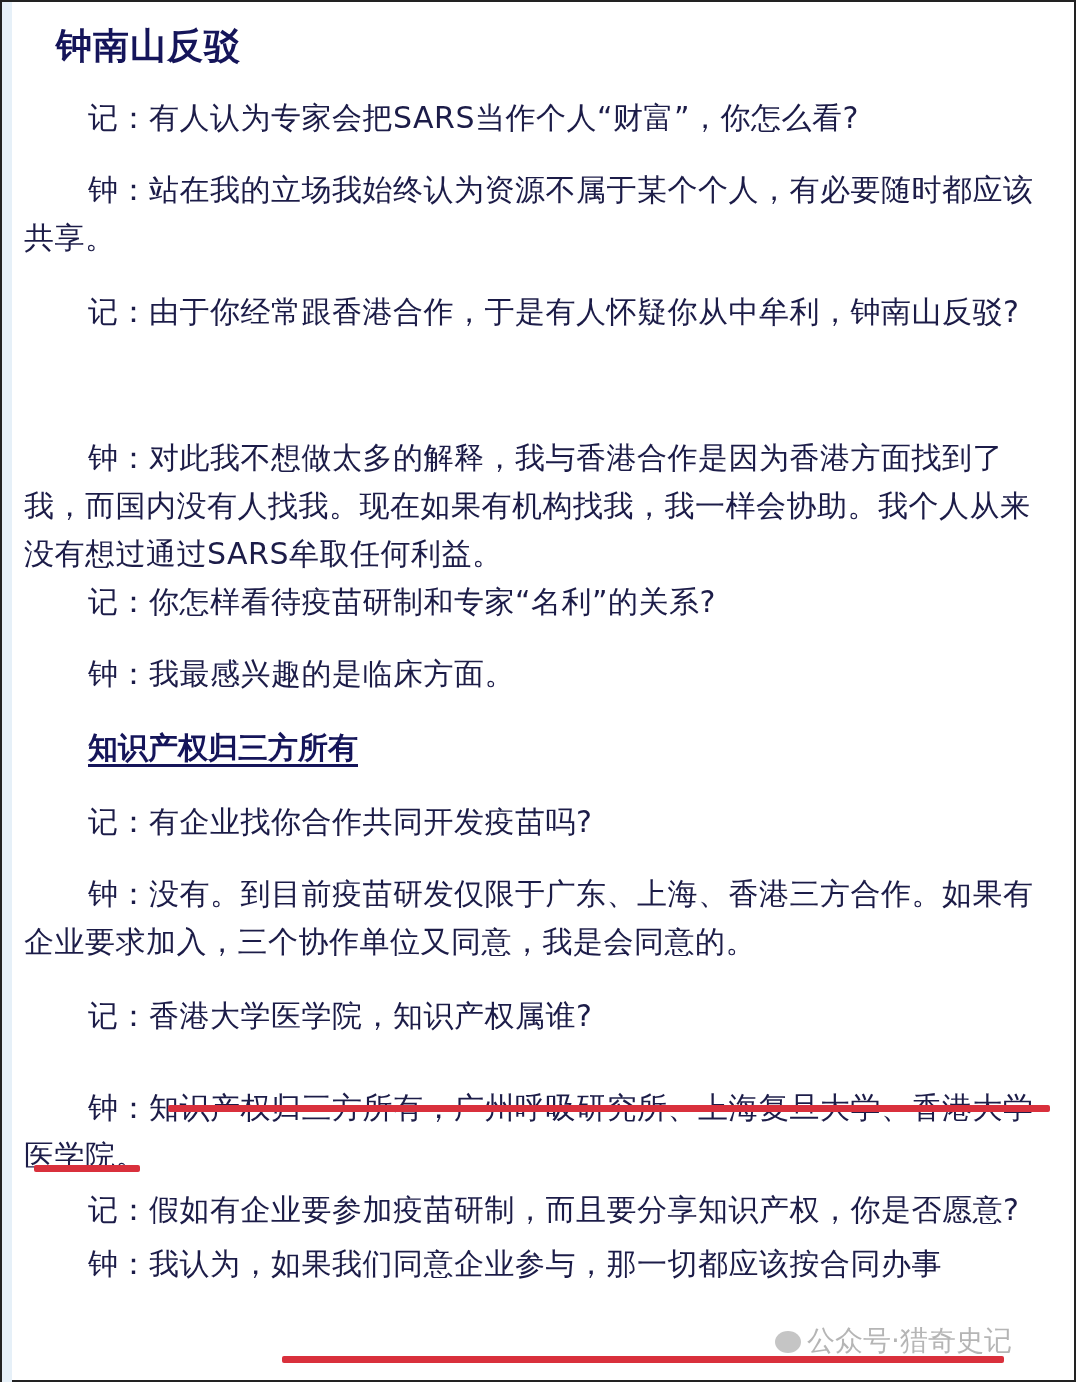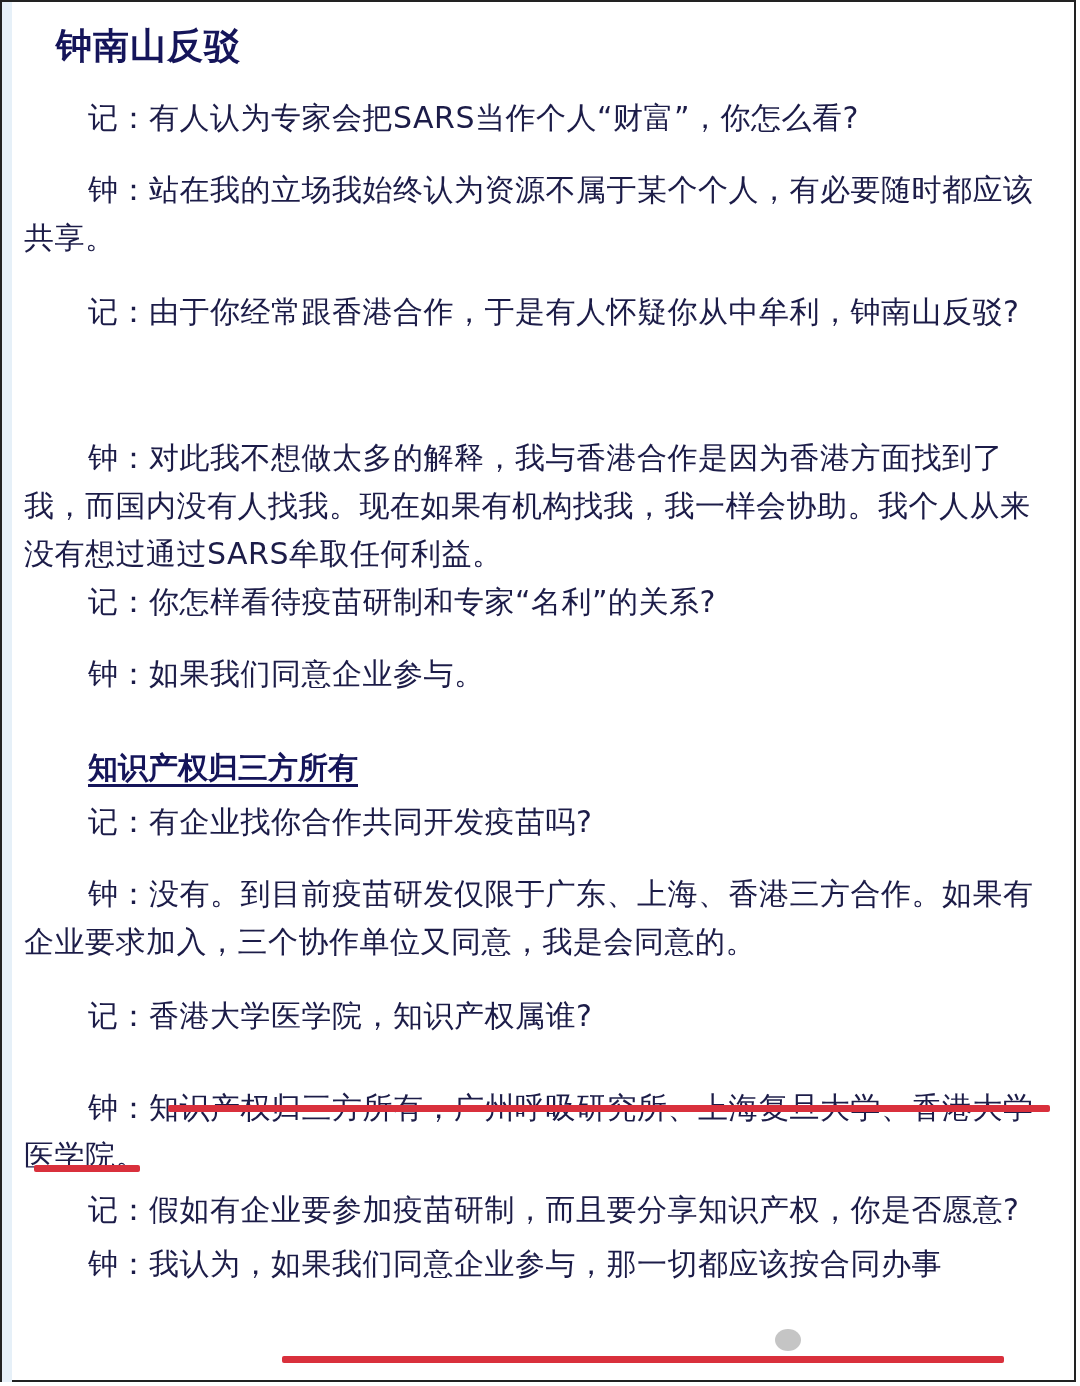--- a/index.html
+++ b/index.html
@@ -31,7 +31,7 @@
   <div class="para" style="top:288px;">记：由于你经常跟香港合作，于是有人怀疑你从中牟利，钟南山反驳?</div>
   <div class="para" style="top:434px;">钟：对此我不想做太多的解释，我与香港合作是因为香港方面找到了我，而国内没有人找我。现在如果有机构找我，我一样会协助。我个人从来没有想过通过SARS牟取任何利益。</div>
   <div class="para" style="top:578px;">记：你怎样看待疫苗研制和专家“名利”的关系?</div>
-  <div class="para" style="top:650px;">钟：如果我们同意企业参与。</div>
+  <div class="para" style="top:650px;">钟：我最感兴趣的是临床方面。</div>
 
   <div class="sub" style="top:728px;">知识产权归三方所有</div>
 

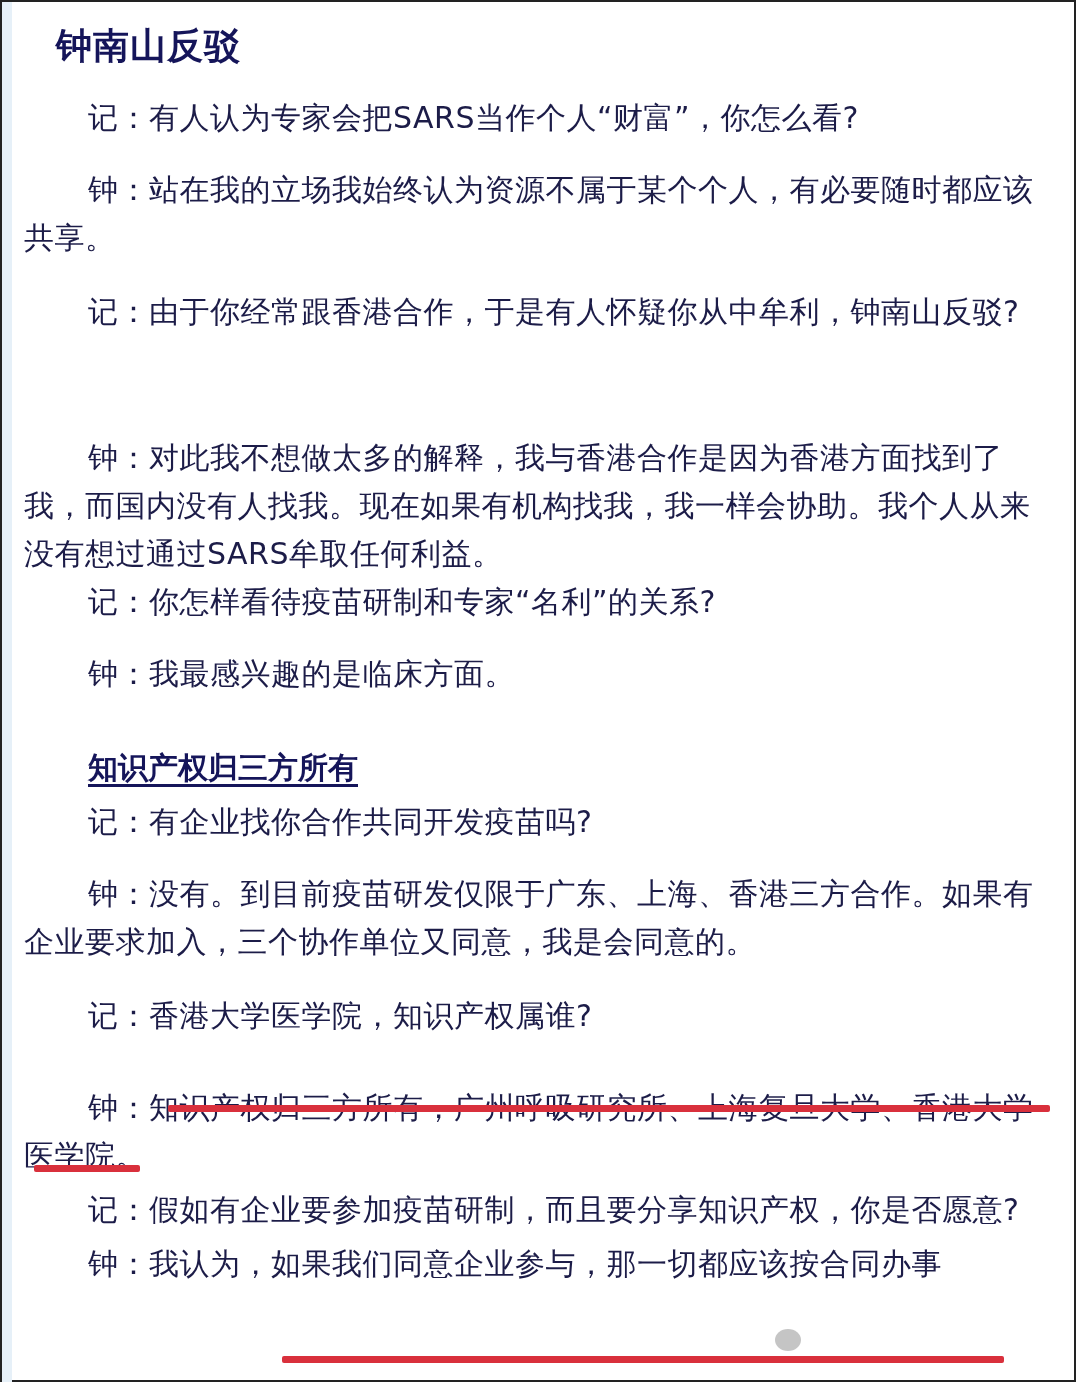--- a/index.html
+++ b/index.html
@@ -11,7 +11,7 @@
   .leftbar { position:absolute; left:2px; top:2px; width:10px; height:1380px; background:#e6f0f8; }
   .doc { position:absolute; left:24px; top:0; width:1032px; color:#1a1a4a; }
   .title { position:absolute; left:32px; top:22px; font-size:36px; font-weight:bold; color:#15155a; white-space:nowrap; letter-spacing:1px;}
-  .sub { position:absolute; left:64px; font-size:30px; font-weight:bold; color:#15155a; text-decoration:underline; text-underline-offset:6px; white-space:nowrap;margin-top:20px;}
+  .sub { position:absolute; left:64px; font-size:30px; font-weight:bold; color:#15155a; text-decoration:underline; text-underline-offset:6px; white-space:nowrap;}
   .para { position:absolute; left:0; width:1032px; font-size:30px; line-height:48px; color:#1c1c48; text-indent:64px; letter-spacing:0.5px; }
   .red { position:absolute; height:7px; background:#d9303c; border-radius:2px; }
   .wm { position:absolute; left:775px; top:1322px; font-size:28px; color:rgba(120,120,120,0.55); white-space:nowrap; }

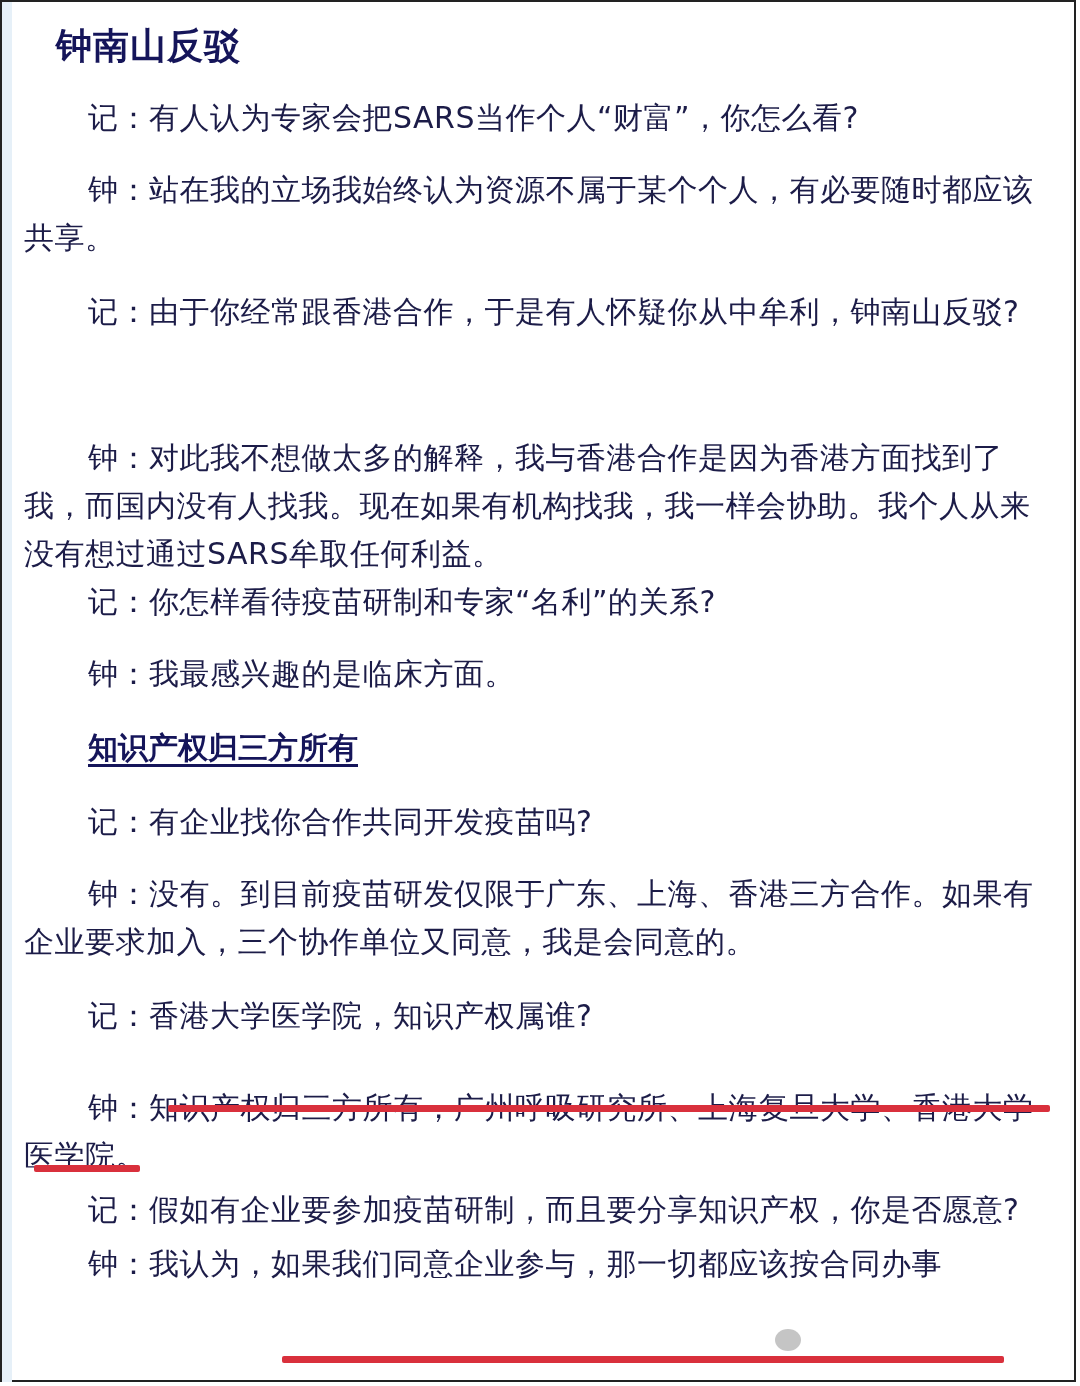--- a/index.html
+++ b/index.html
@@ -47,6 +47,6 @@
 <div class="red" style="left:34px; top:1165px; width:106px;"></div>
 <div class="red" style="left:282px; top:1356px; width:722px;"></div>
 
-<div class="wm"><span class="wm-icon"></span></div>
+<div class="wm"><span class="wm-icon"></span><span>公众号·猎奇史记</span></div>
 
 </body></html>

